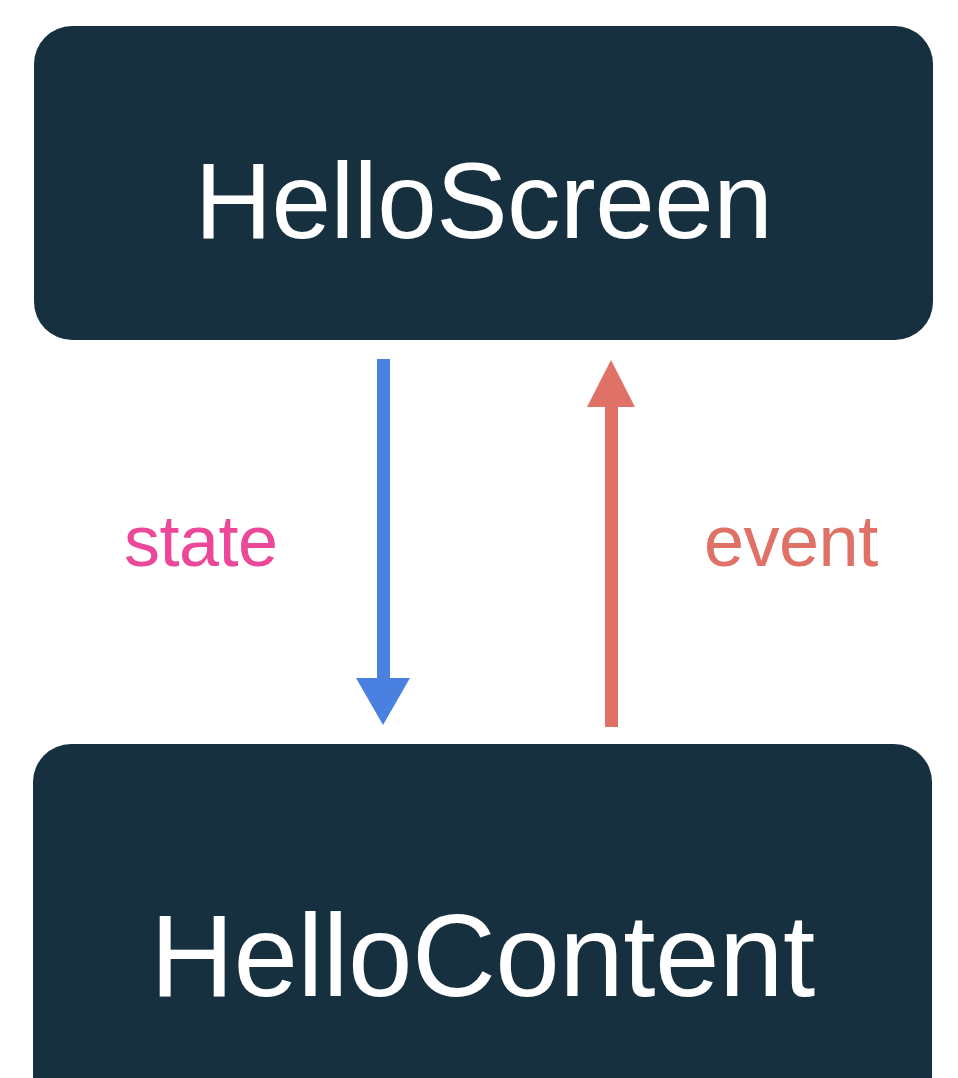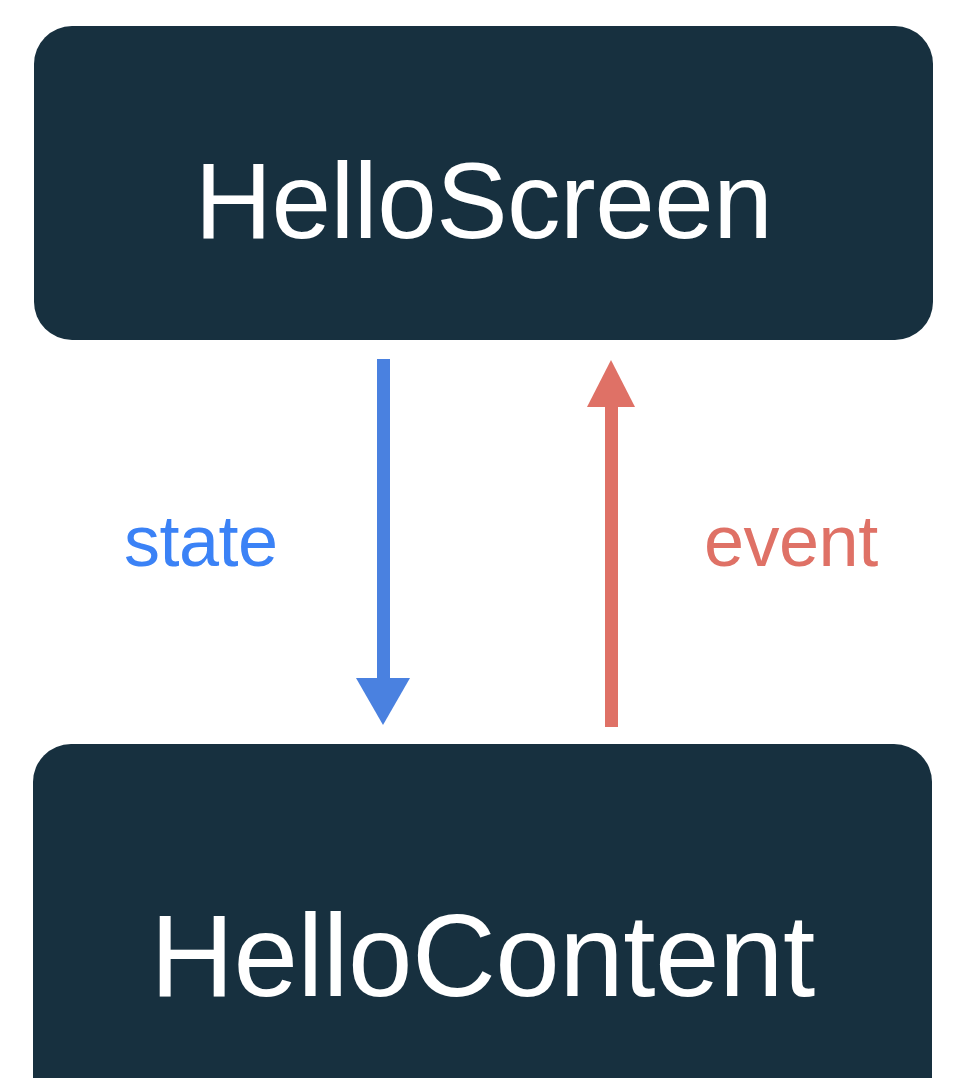--- a/index.html
+++ b/index.html
@@ -85,7 +85,7 @@
   #edge-label-state {
     left: 124px;
     top: 505px;
-    color: #3b82f6;
+    color: #ec4899;
   }
   #edge-label-event {
     left: 674px;

